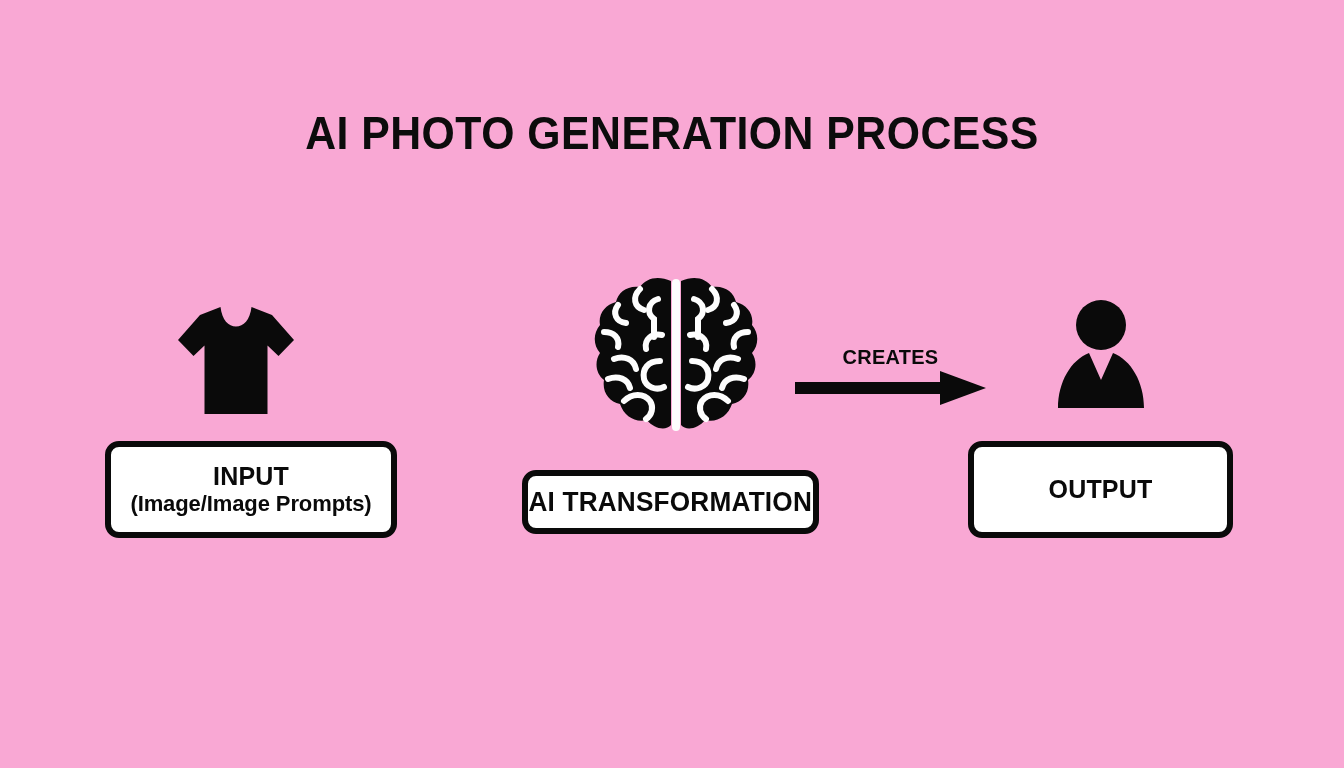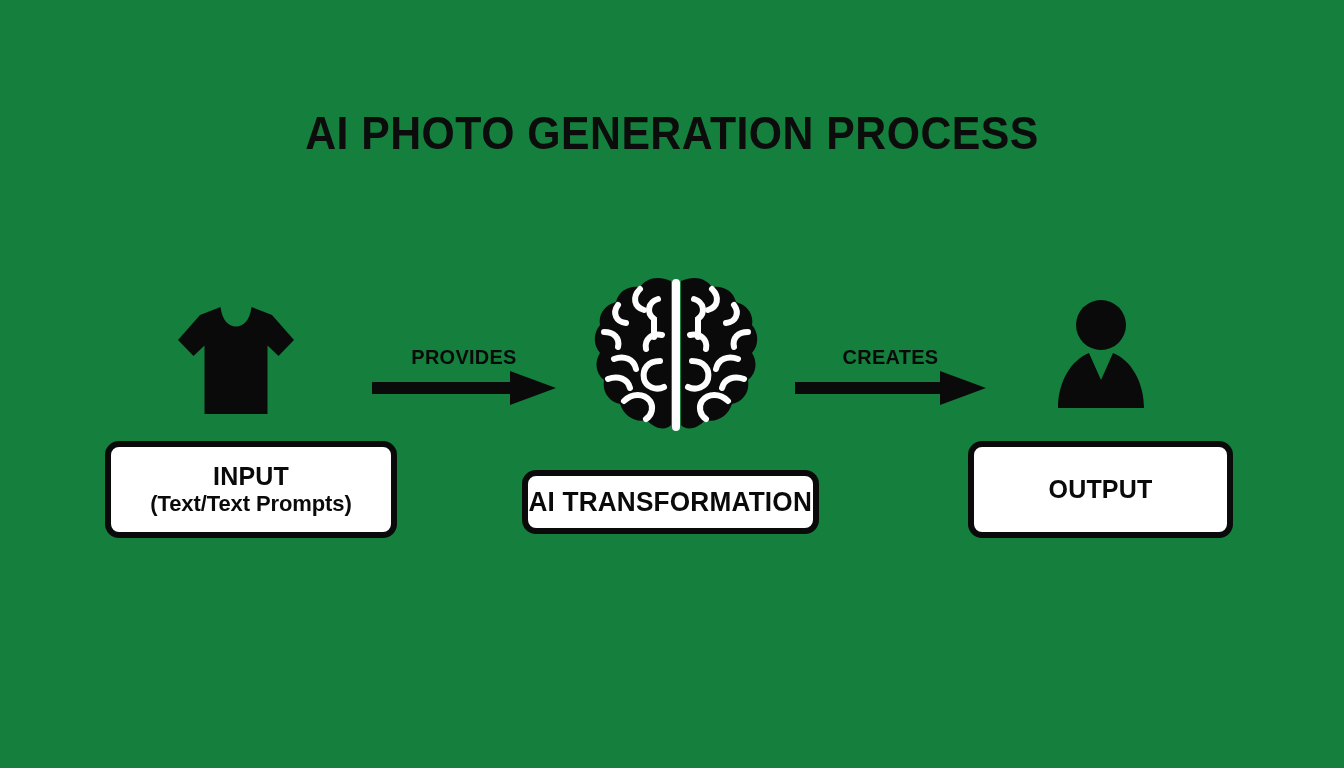--- a/index.html
+++ b/index.html
@@ -20,7 +20,7 @@
     position: relative;
     width: 1344px;
     height: 768px;
-    background: #15803d;
+    background: #f9a8d4;
   }
 
   

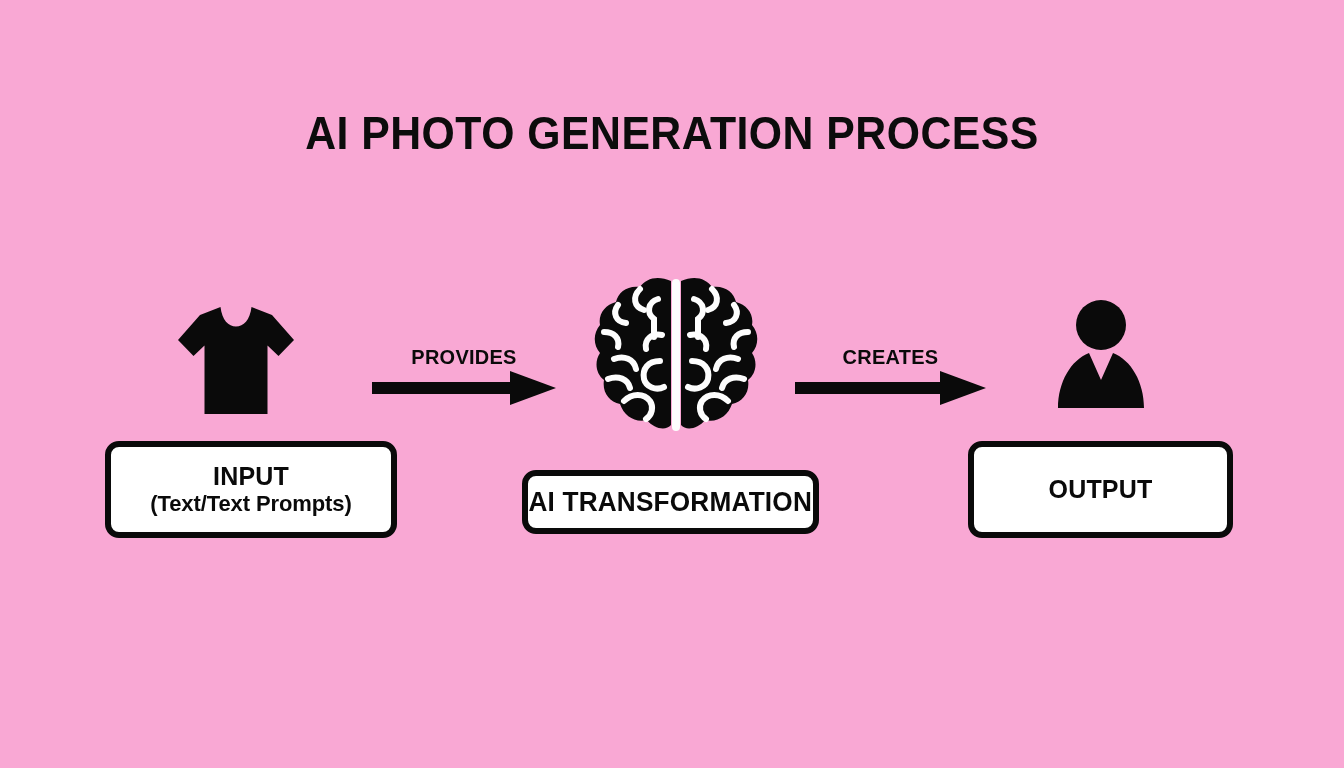--- a/index.html
+++ b/index.html
@@ -151,11 +151,6 @@
     <div class="node-line2">(Text/Text Prompts)</div>
   </div>
 
-  <div class="arrow" id="arrow-provides">
-    <div class="arrow-label">PROVIDES</div>
-    <div class="arrow-shaft"></div>
-    <div class="arrow-head"></div>
-  </div>
 
   <div class="icon" id="icon-brain">
     <svg viewBox="0 0 164 160" xmlns="http://www.w3.org/2000/svg" aria-hidden="true">

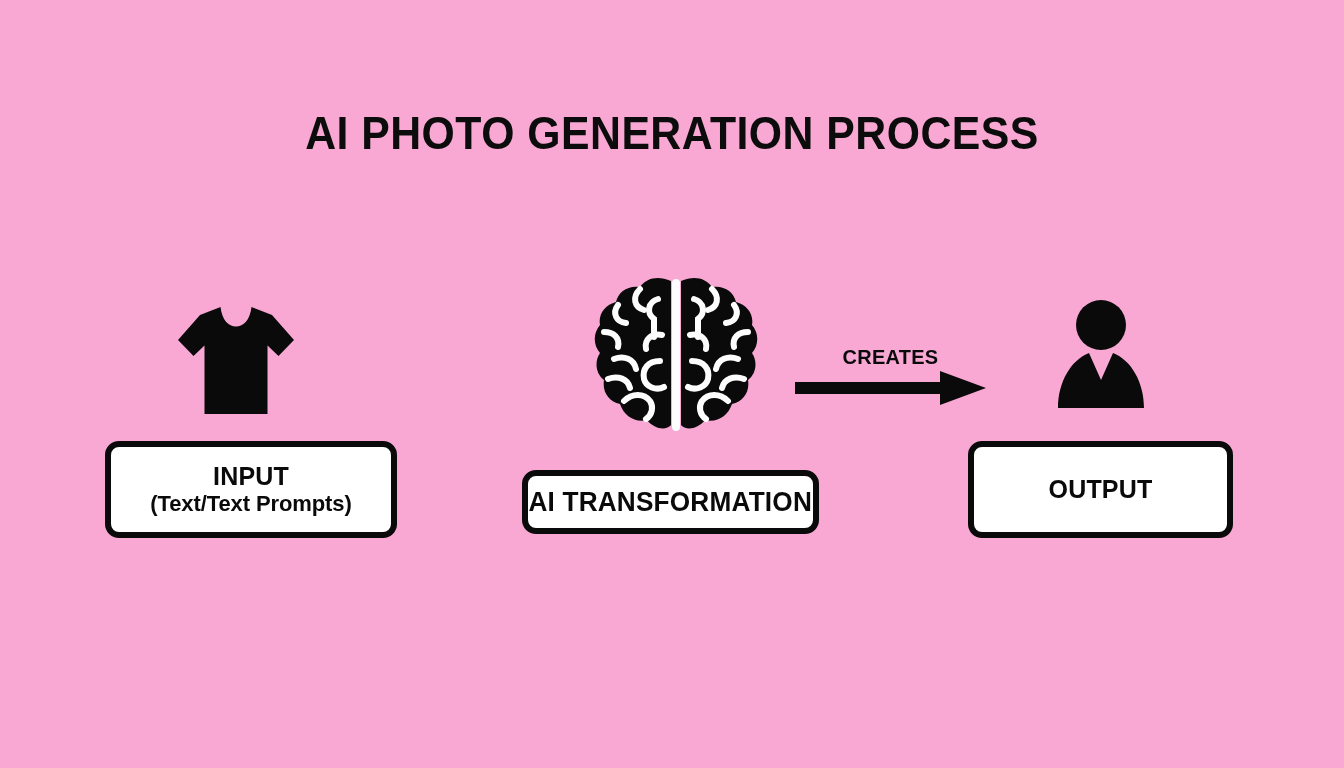--- a/index.html
+++ b/index.html
@@ -148,7 +148,7 @@
 
   <div class="node-box" id="box-input">
     <div class="node-line1">INPUT</div>
-    <div class="node-line2">(Text/Text Prompts)</div>
+    <div class="node-line2">(Image/Image Prompts)</div>
   </div>
 
 

